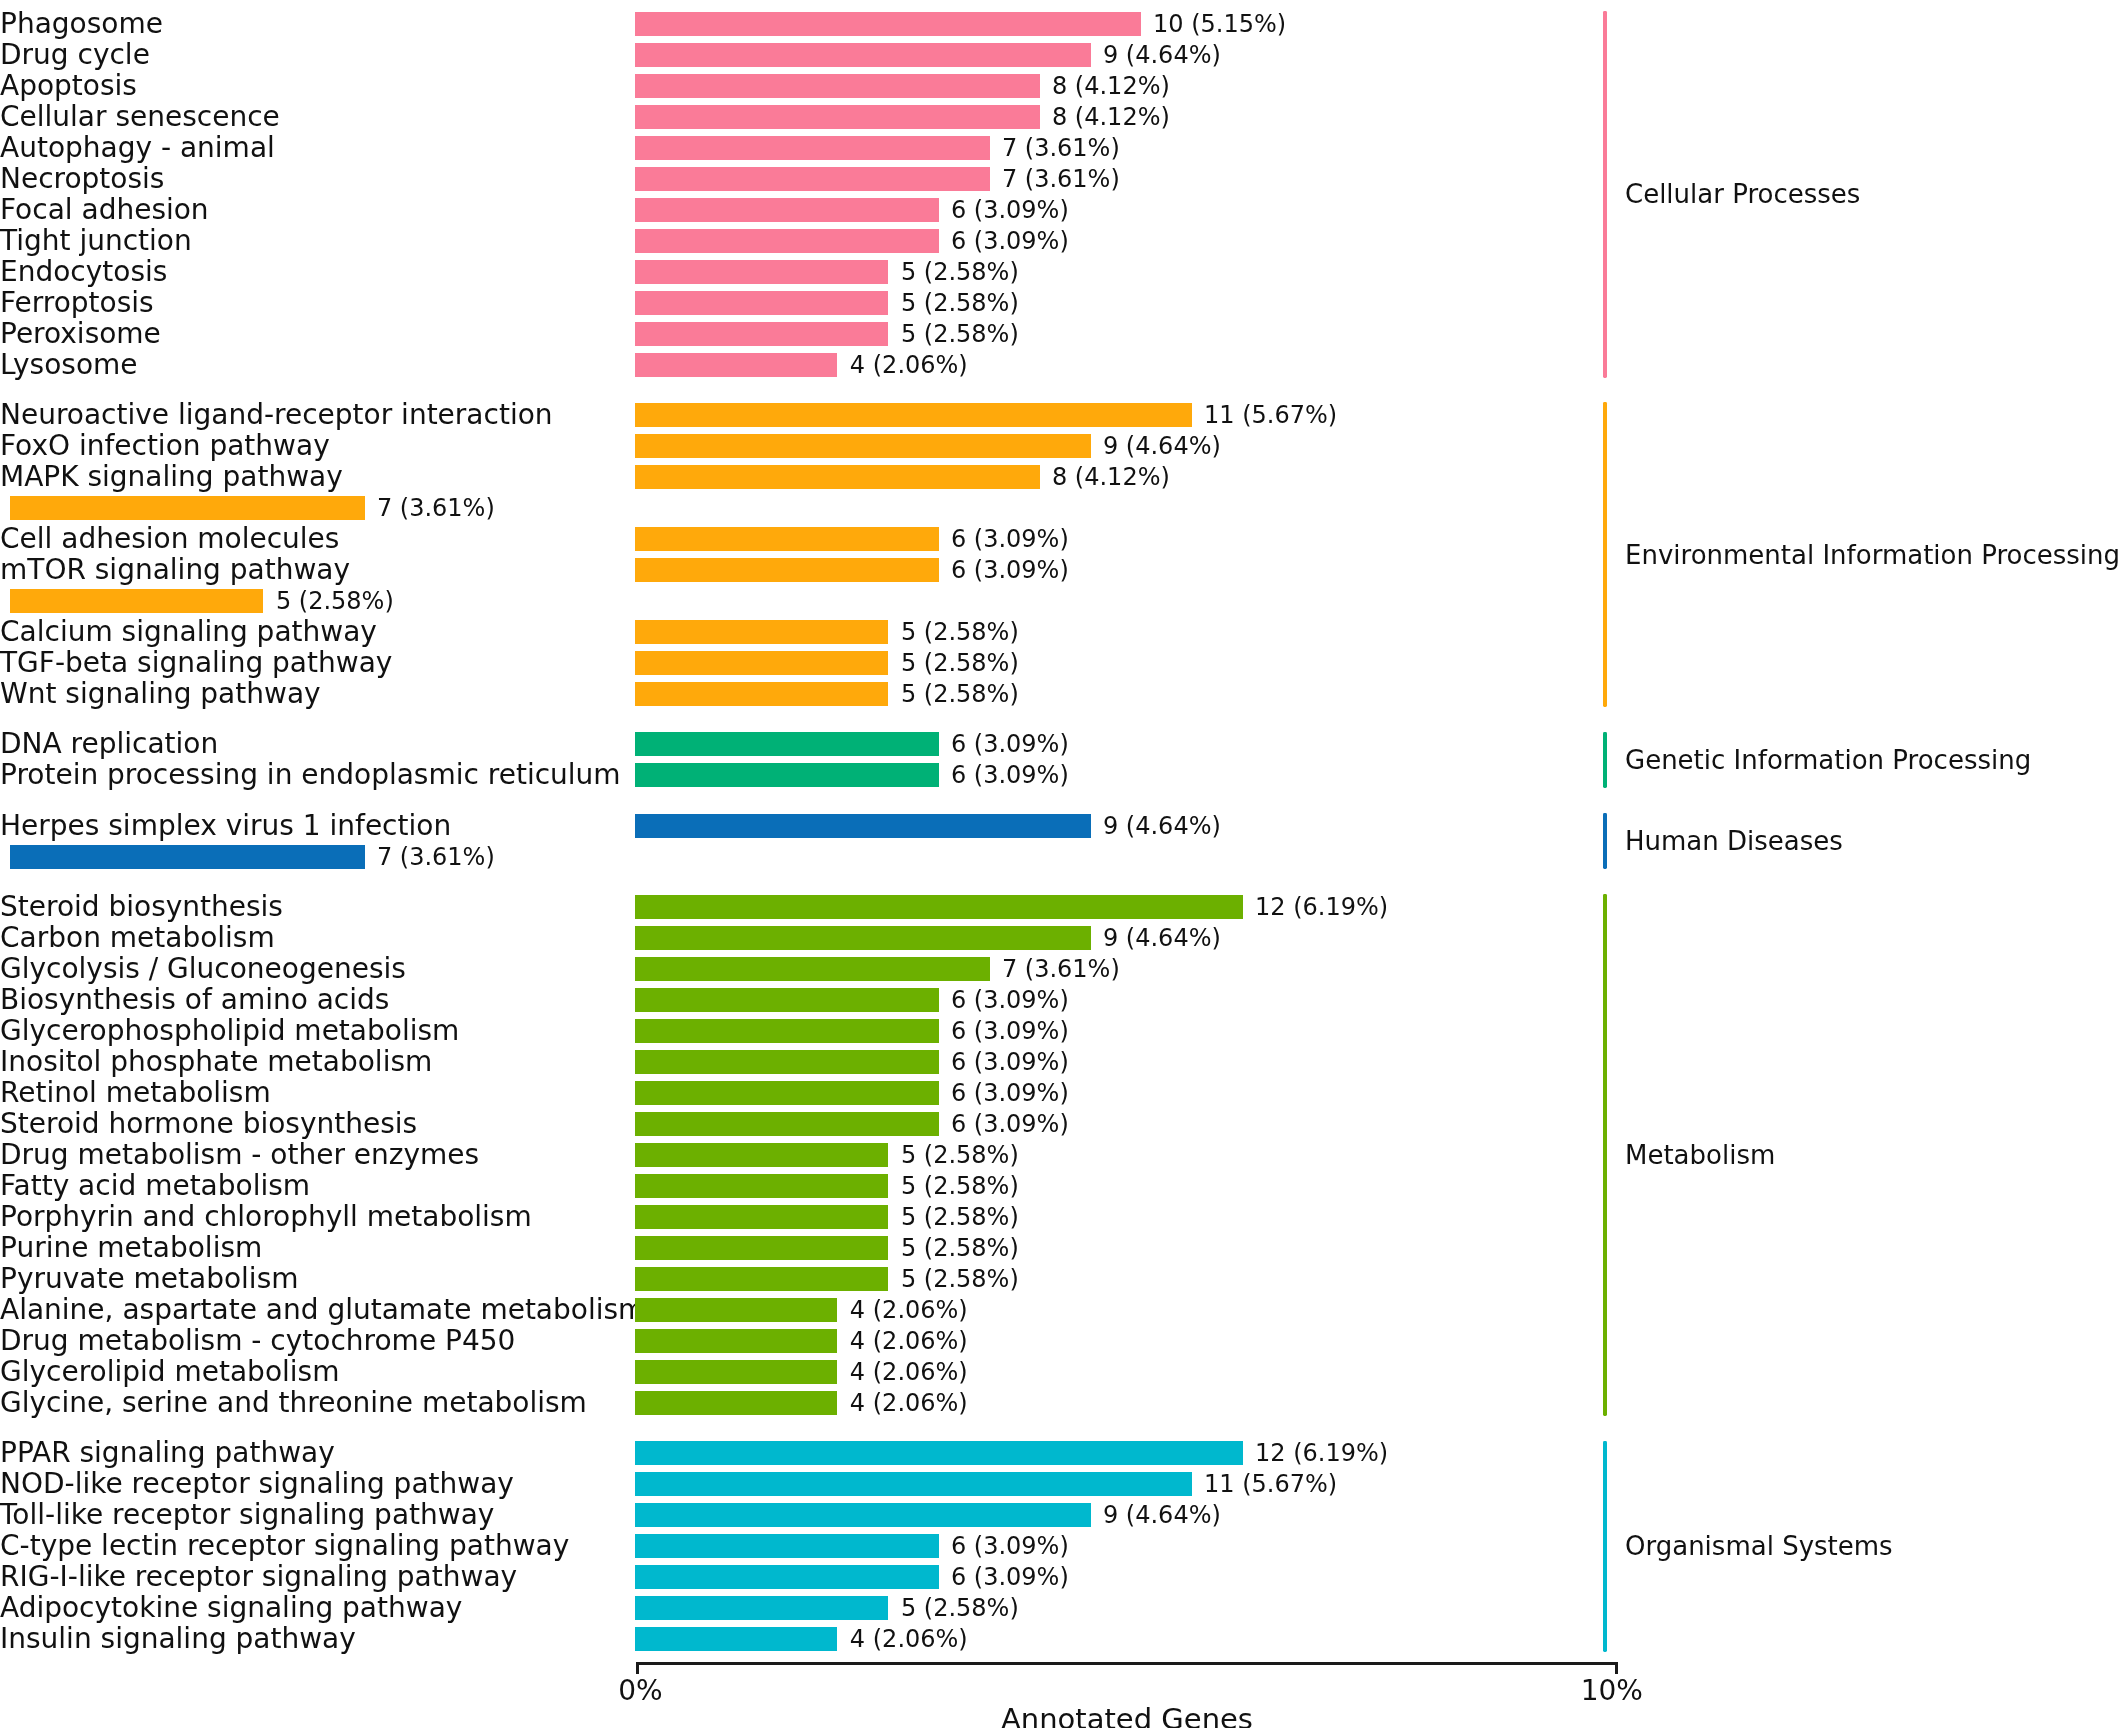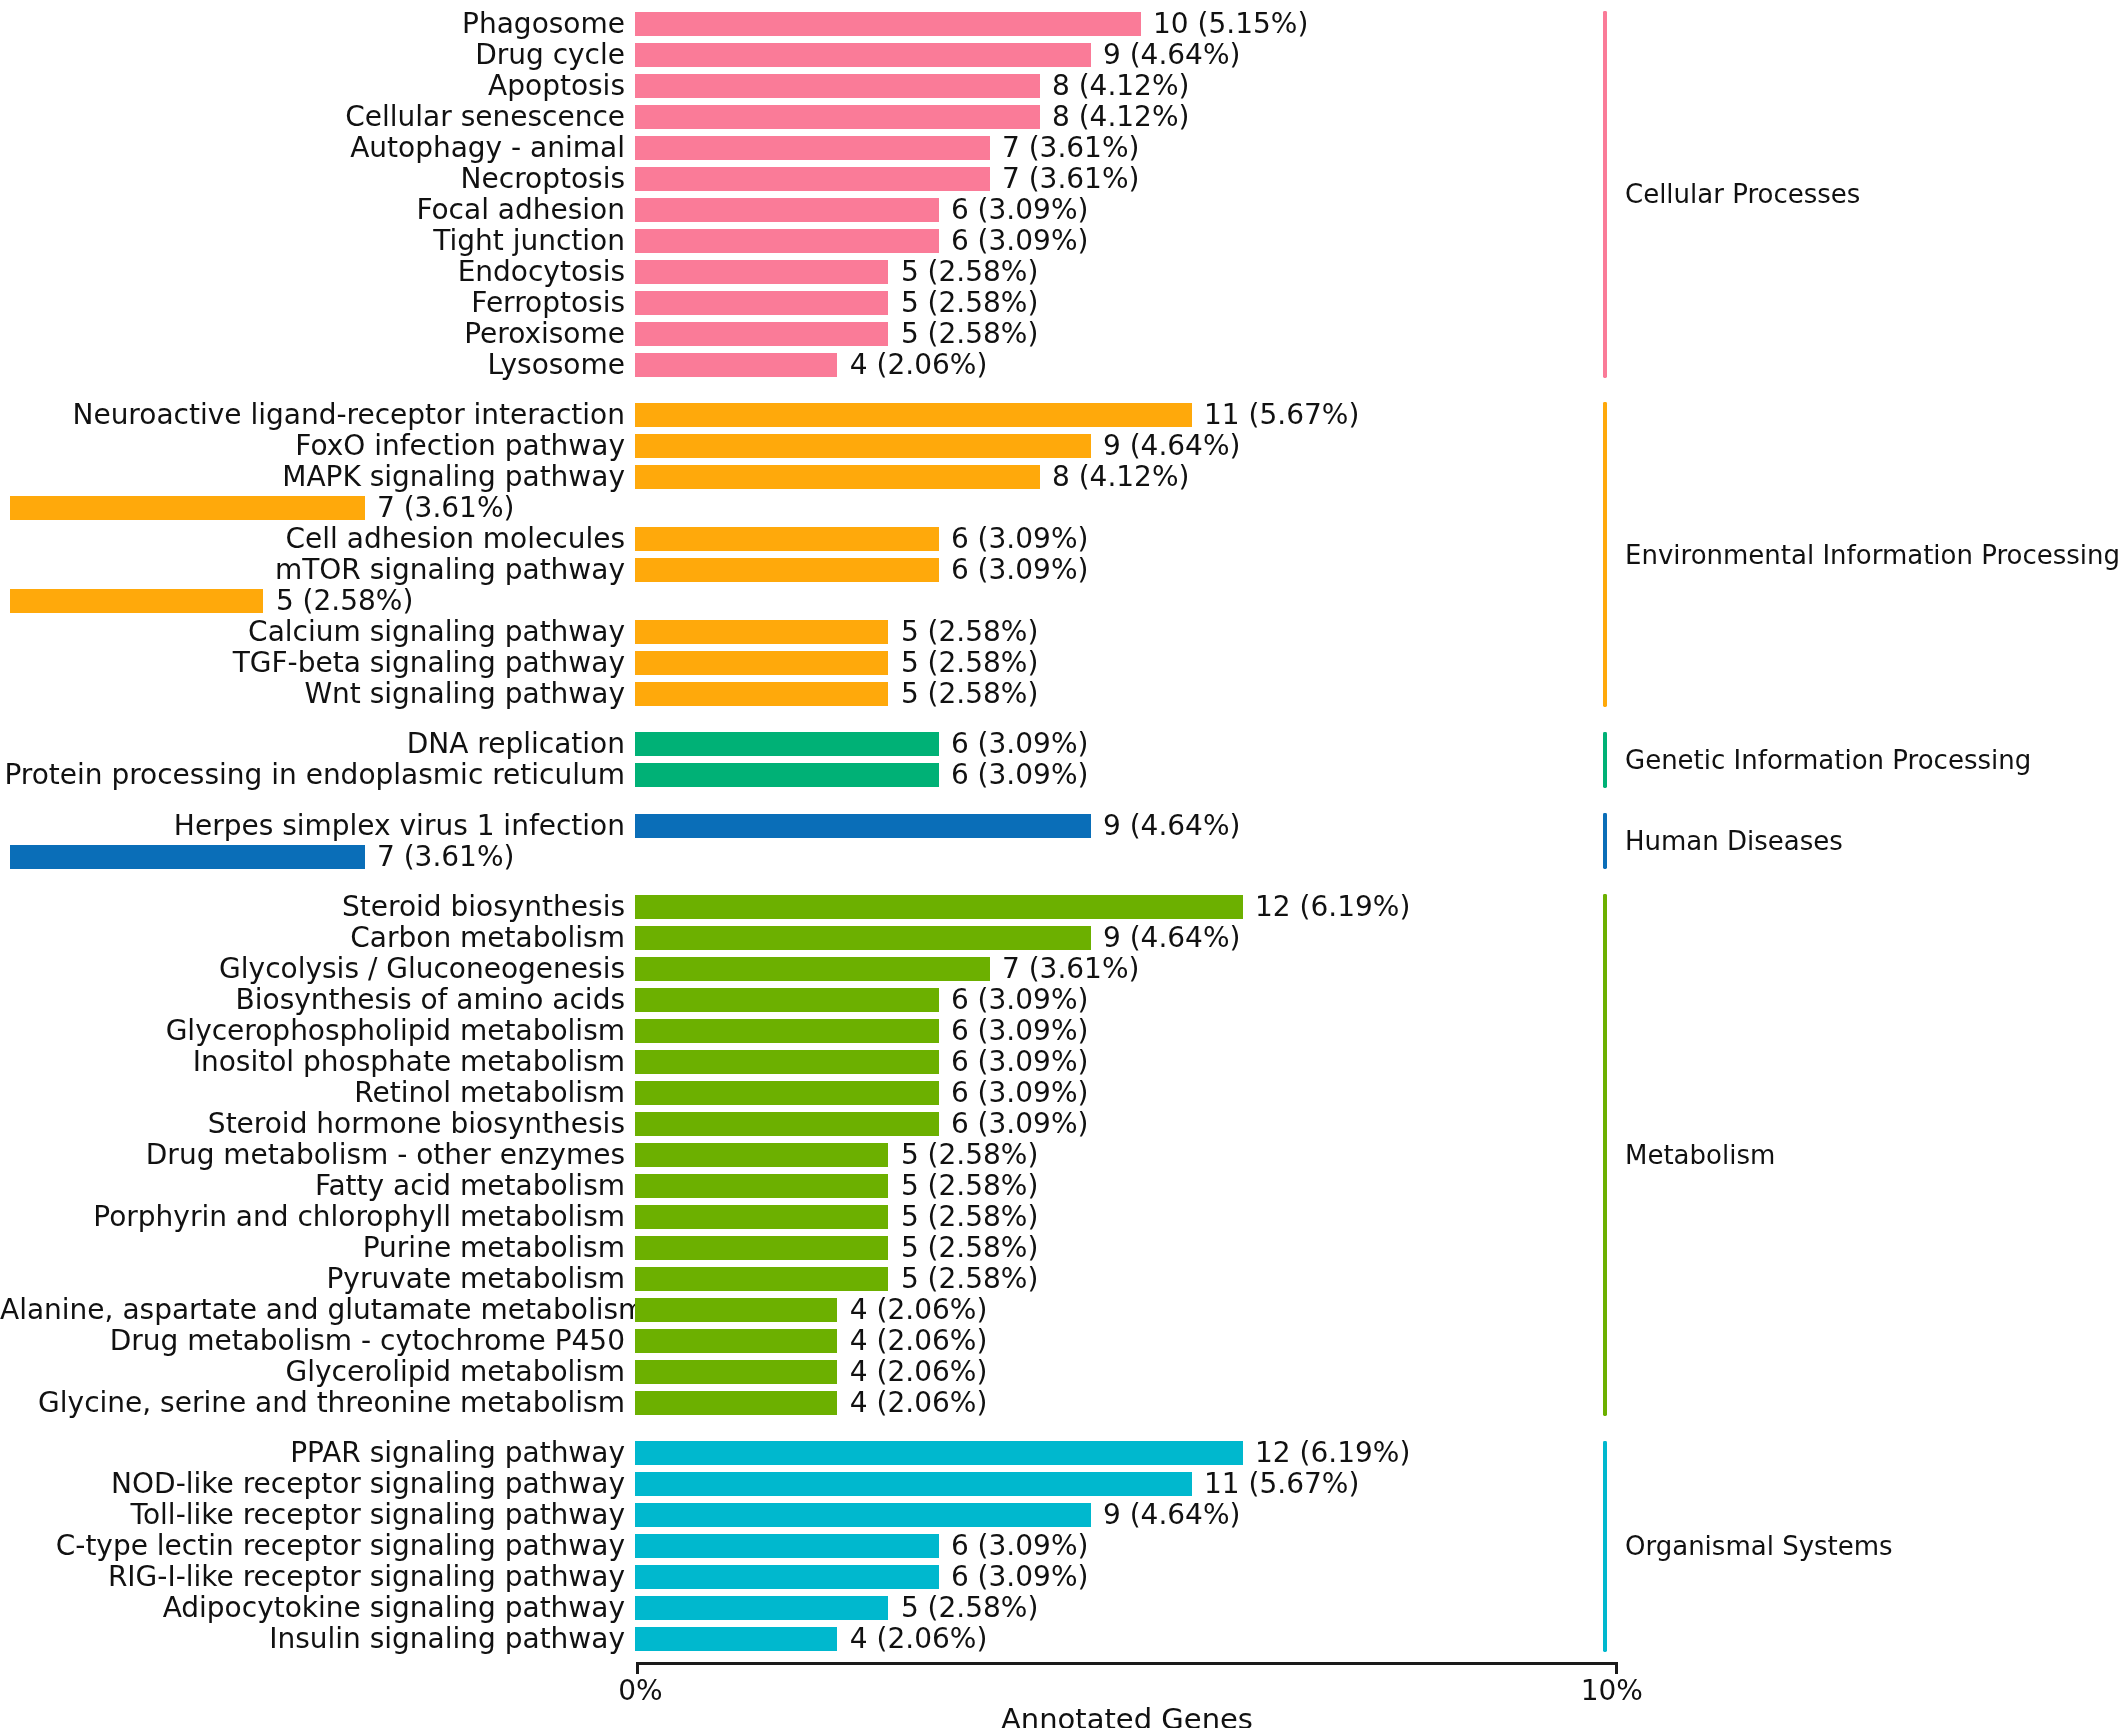--- a/index.html
+++ b/index.html
@@ -18,7 +18,6 @@
   .row-label {
     flex:none;
     width:625px;
-    text-align:right;
     font-size:28px;
     line-height:1;
     white-space:nowrap;

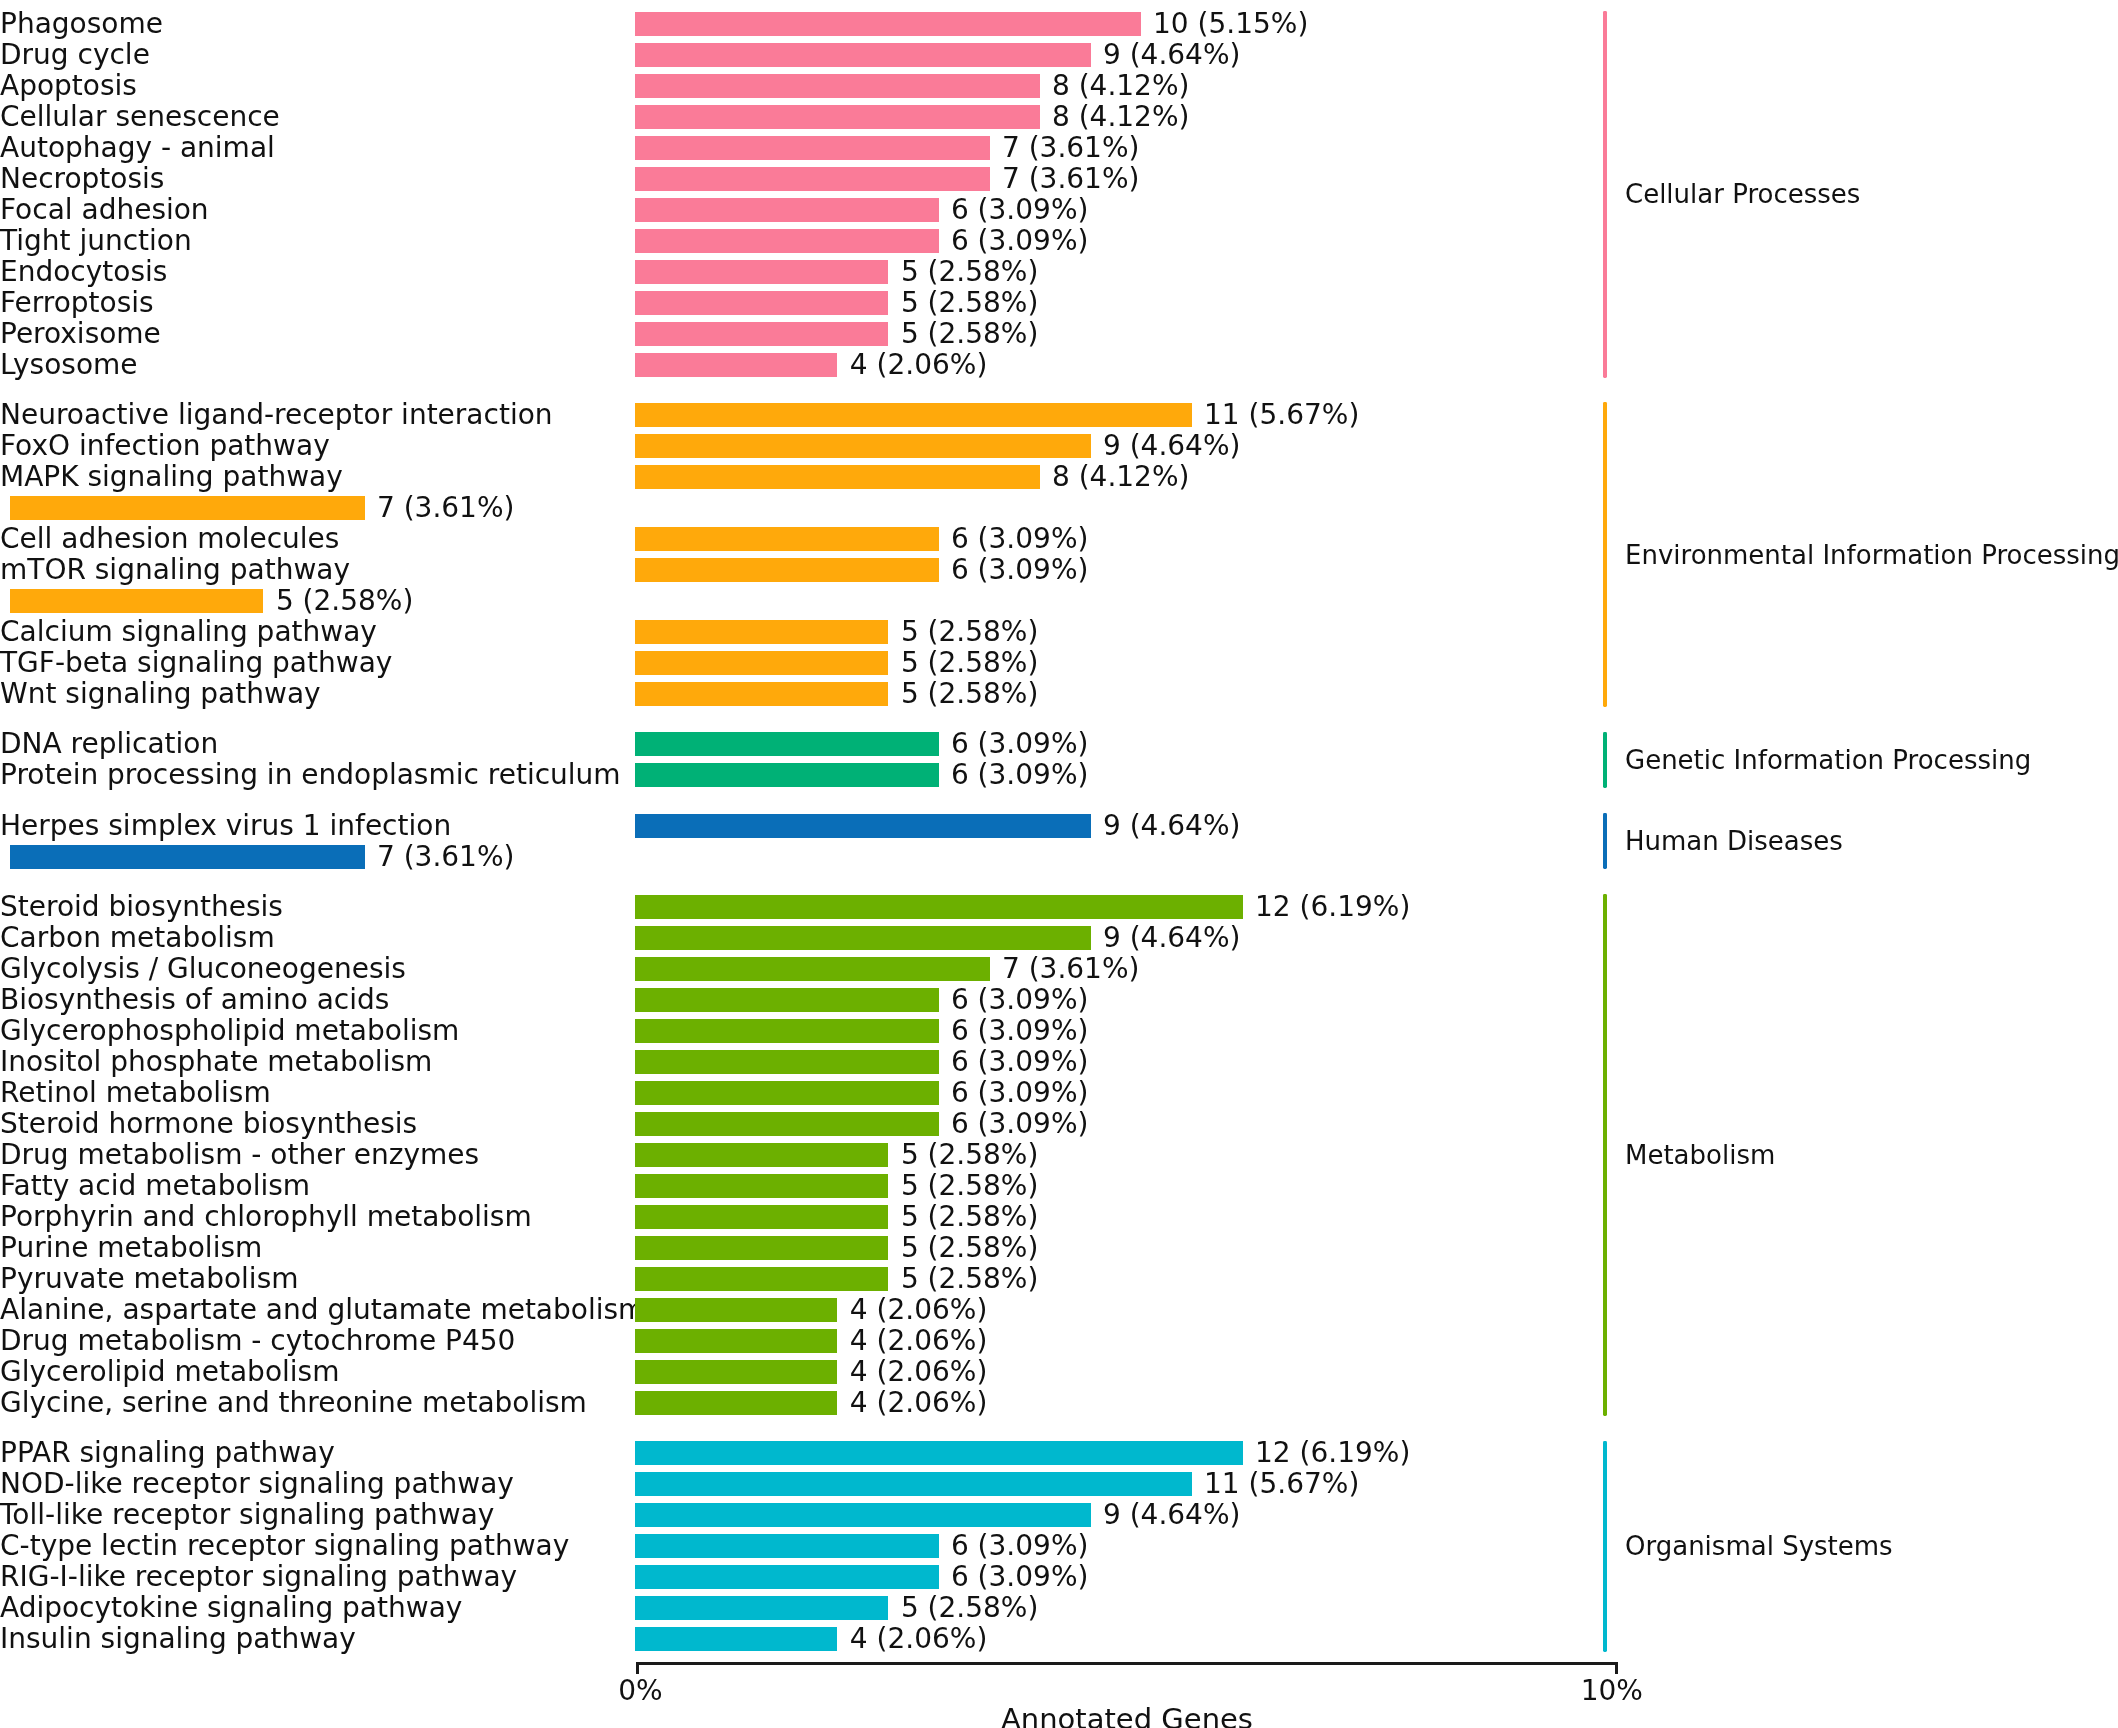--- a/index.html
+++ b/index.html
@@ -33,7 +33,7 @@
   }
   .bar { height:24px; flex:none; }
   .value {
-    font-size:28px;
+    font-size:24px;
     line-height:1;
     margin-left:12.4px;
     white-space:nowrap;

